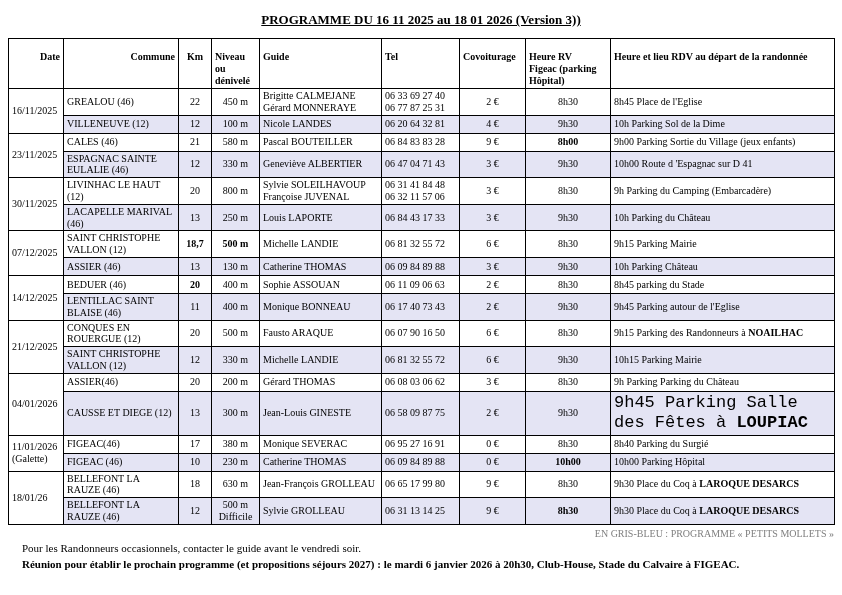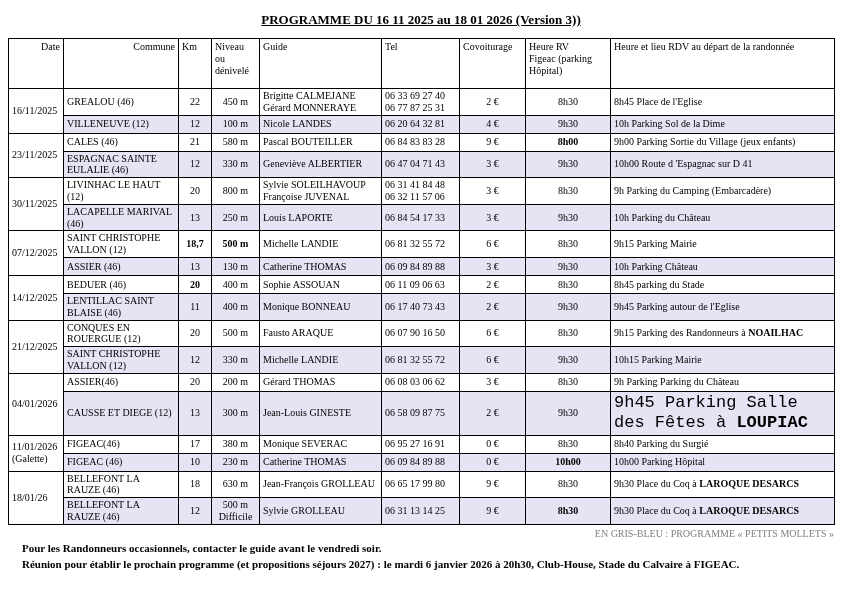--- a/index.html
+++ b/index.html
@@ -8,7 +8,7 @@
   .title { font-size: 13px; font-weight: bold; text-align: center; text-decoration: underline; margin: 8px 0 10px 0; }
   table { border-collapse: collapse; table-layout: fixed; width: 826px; }
   th, td { border: 1px solid #000; padding: 1px 3px; font-size: 10px; line-height: 1.18; overflow: hidden; }
-  th { font-weight: normal; vertical-align: top; text-align: left; height: 50px; padding-top: 2px; margin-top: 38px; }
+  th { font-weight: bold; vertical-align: top; text-align: left; height: 50px; padding-top: 12px; margin-top: 38px; }
   td { vertical-align: middle; height: 18px; }
   th.c-date, th.c-commune { text-align: right; }
   th.c-km { }

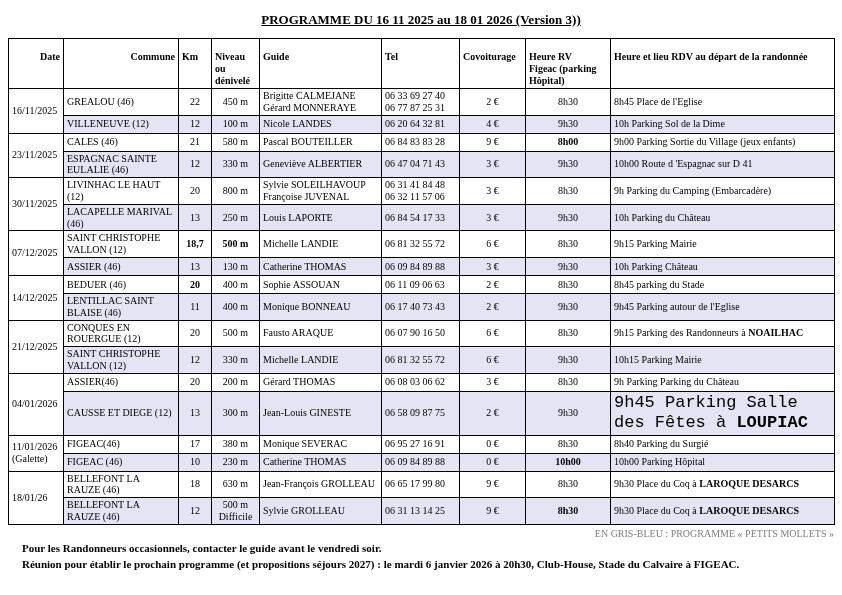--- a/index.html
+++ b/index.html
@@ -11,7 +11,7 @@
   th { font-weight: bold; vertical-align: top; text-align: left; height: 50px; padding-top: 12px; margin-top: 38px; }
   td { vertical-align: middle; height: 18px; }
   th.c-date, th.c-commune { text-align: right; }
-  th.c-km { }
+  th.c-km { text-align: center; }
   th.c-niveau { overflow-wrap: anywhere; }
   td.c-date { text-align: left; }
   td.c-km, td.c-niveau, td.c-covoit, td.c-heure { text-align: center; }

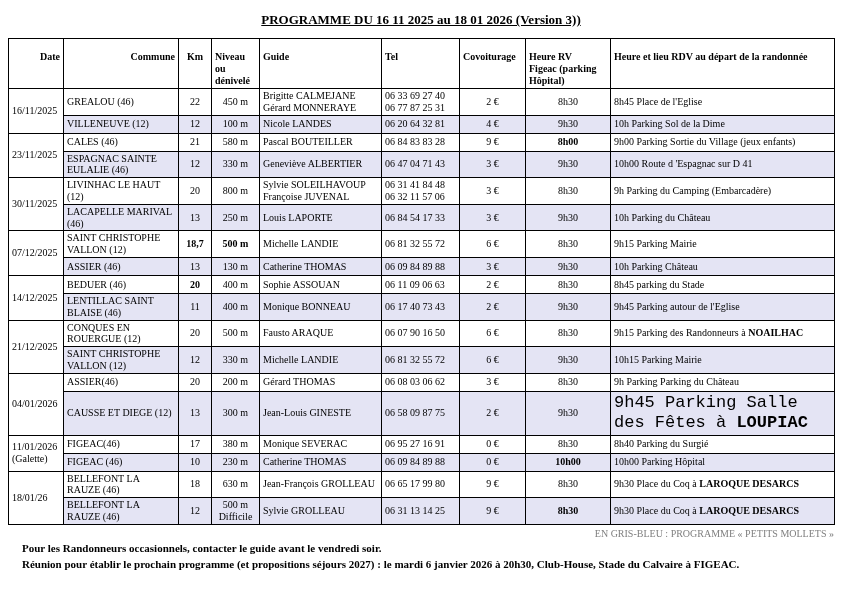--- a/index.html
+++ b/index.html
@@ -121,7 +121,7 @@
           <td class="c-km">13</td>
           <td class="c-niveau pre">250 m</td>
           <td class="c-guide pre">Louis LAPORTE</td>
-          <td class="c-tel pre">06 84 54 17 33</td>
+          <td class="c-tel pre">06 84 43 17 33</td>
           <td class="c-covoit">3 €</td>
           <td class="c-heure">9h30</td>
           <td class="c-rdv"><span>10h Parking du Château</span></td>

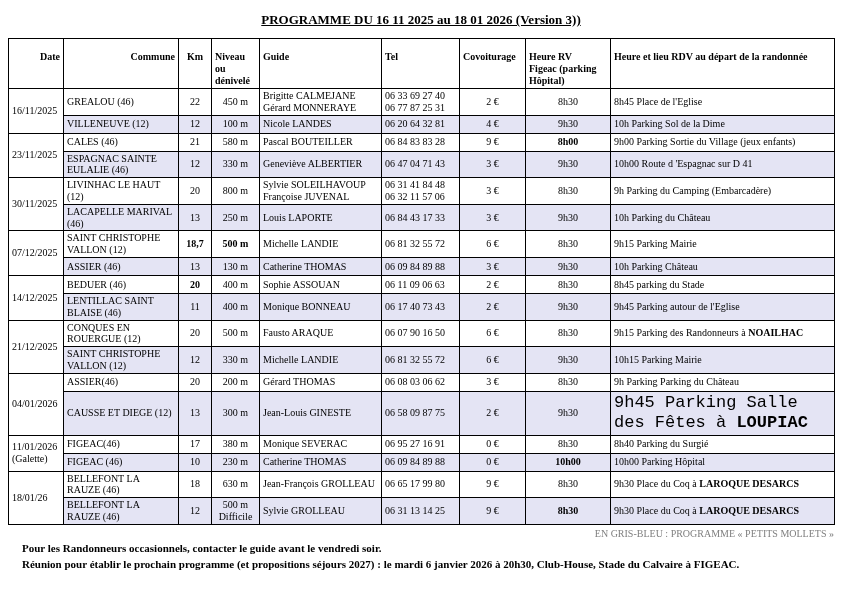--- a/index.html
+++ b/index.html
@@ -21,7 +21,7 @@
   td.c-rdv.big { font-size: 17px; line-height: 1.2; font-family: Liberation Mono, monospace; }
   .footer { margin-top: 3px; }
   .legend { font-size: 10px; margin: 2px 0 3px 14px; color: var(--legend); text-align: right; }
-  .note { font-size: 11px; font-weight: bold; margin: 0 0 4px 14px; }
+  .note { font-size: 11px; font-weight: normal; margin: 0 0 4px 14px; }
   .reunion { font-size: 11px; font-weight: bold; margin: 0 0 0 14px; }
   .reunion .u { }
 </style>

